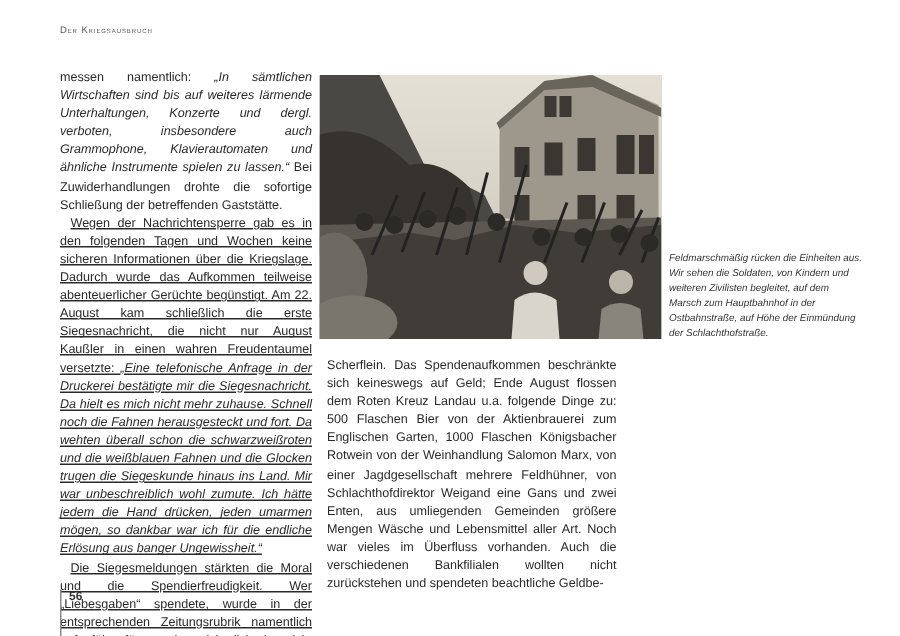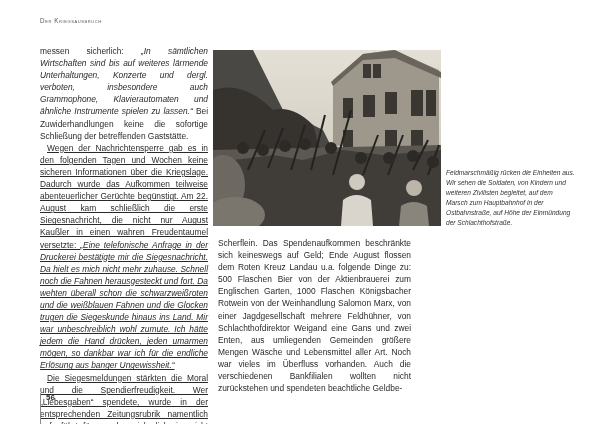--- a/index.html
+++ b/index.html
@@ -44,7 +44,7 @@
 
 <div class="col col-left">
   <p>
-    <span>messen sicherlich: </span><span class="quote">„In sämtlichen Wirtschaften sind bis auf weiteres lärmende Unterhaltungen, Konzerte und dergl. verboten, insbesondere auch Grammophone, Klavierautomaten und ähnliche Instrumente spielen zu lassen.“</span><span> Bei Zuwiderhandlungen keine die sofortige Schließung der betreffenden Gaststätte.</span>
+    <span>messen namentlich: </span><span class="quote">„In sämtlichen Wirtschaften sind bis auf weiteres lärmende Unterhaltungen, Konzerte und dergl. verboten, insbesondere auch Grammophone, Klavierautomaten und ähnliche Instrumente spielen zu lassen.“</span><span> Bei Zuwiderhandlungen keine die sofortige Schließung der betreffenden Gaststätte.</span>
   </p>
   <p class="indent">
     <span>Wegen der Nachrichtensperre gab es in den folgenden Tagen und Wochen keine sicheren Informationen über die Kriegslage. Dadurch wurde das Aufkommen teilweise abenteuerlicher Gerüchte begünstigt. Am 22. August kam schließlich die erste Siegesnachricht, die nicht nur August Kaußler in einen wahren Freudentaumel versetzte: </span><span class="quote">„Eine telefonische Anfrage in der Druckerei bestätigte mir die Siegesnachricht. Da hielt es mich nicht mehr zuhause. Schnell noch die Fahnen herausgesteckt und fort. Da wehten überall schon die schwarzweißroten und die weißblauen Fahnen und die Glocken trugen die Siegeskunde hinaus ins Land. Mir war unbeschreiblich wohl zumute. Ich hätte jedem die Hand drücken, jeden umarmen mögen, so dankbar war ich für die endliche Erlösung aus banger Ungewissheit.“</span>

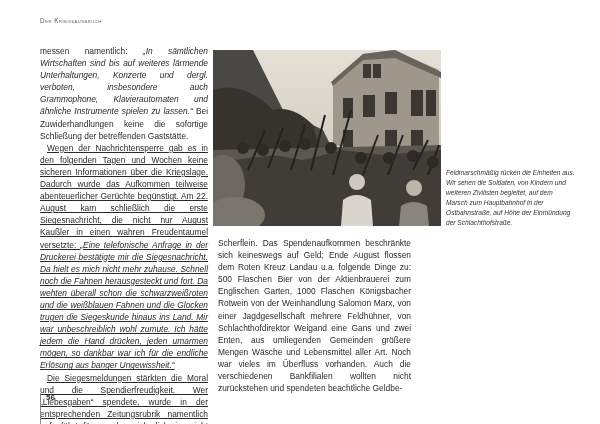--- a/index.html
+++ b/index.html
@@ -44,7 +44,7 @@
 
 <div class="col col-left">
   <p>
-    <span>messen namentlich: </span><span class="quote">„In sämtlichen Wirtschaften sind bis auf weiteres lärmende Unterhaltungen, Konzerte und dergl. verboten, insbesondere auch Grammophone, Klavierautomaten und ähnliche Instrumente spielen zu lassen.“</span><span> Bei Zuwiderhandlungen keine die sofortige Schließung der betreffenden Gaststätte.</span>
+    <span>messen namentlich: </span><span class="quote">„In sämtlichen Wirtschaften sind bis auf weiteres lärmende Unterhaltungen, Konzerte und dergl. verboten, insbesondere auch Grammophone, Klavierautomaten und ähnliche Instrumente spielen zu lassen.“</span><span> Bei Zuwiderhandlungen drohte die sofortige Schließung der betreffenden Gaststätte.</span>
   </p>
   <p class="indent">
     <span>Wegen der Nachrichtensperre gab es in den folgenden Tagen und Wochen keine sicheren Informationen über die Kriegslage. Dadurch wurde das Aufkommen teilweise abenteuerlicher Gerüchte begünstigt. Am 22. August kam schließlich die erste Siegesnachricht, die nicht nur August Kaußler in einen wahren Freudentaumel versetzte: </span><span class="quote">„Eine telefonische Anfrage in der Druckerei bestätigte mir die Siegesnachricht. Da hielt es mich nicht mehr zuhause. Schnell noch die Fahnen herausgesteckt und fort. Da wehten überall schon die schwarzweißroten und die weißblauen Fahnen und die Glocken trugen die Siegeskunde hinaus ins Land. Mir war unbeschreiblich wohl zumute. Ich hätte jedem die Hand drücken, jeden umarmen mögen, so dankbar war ich für die endliche Erlösung aus banger Ungewissheit.“</span>

